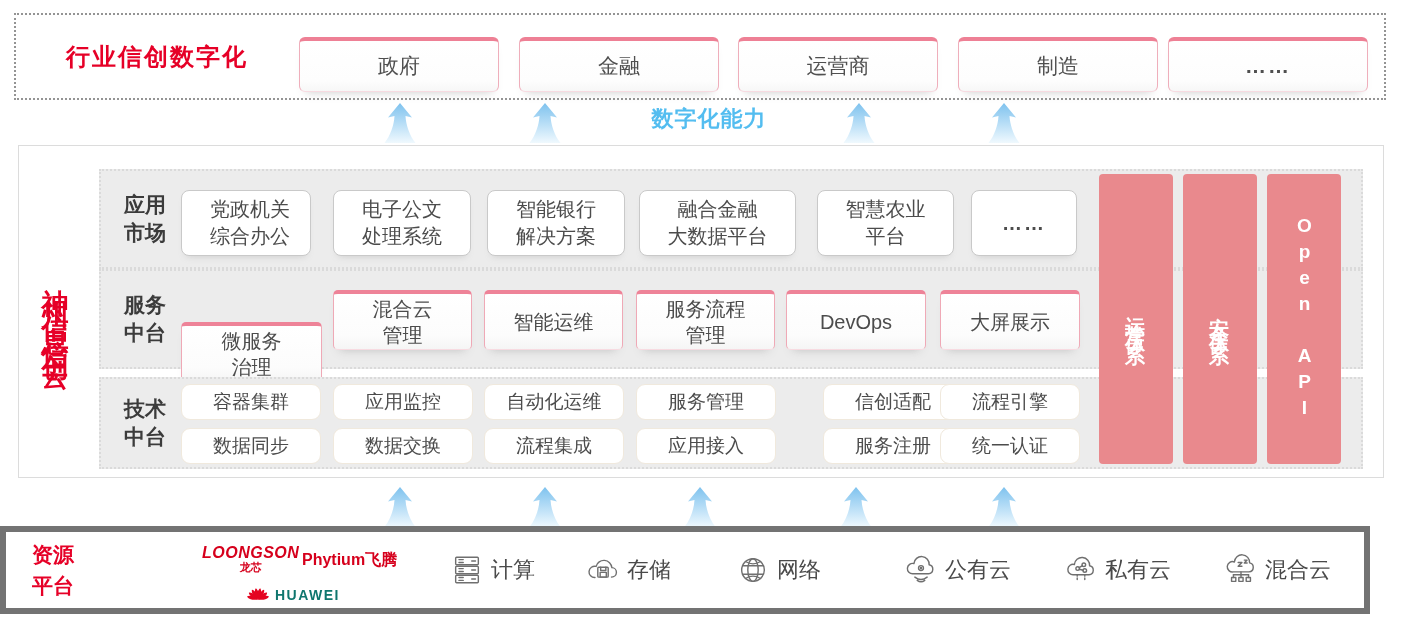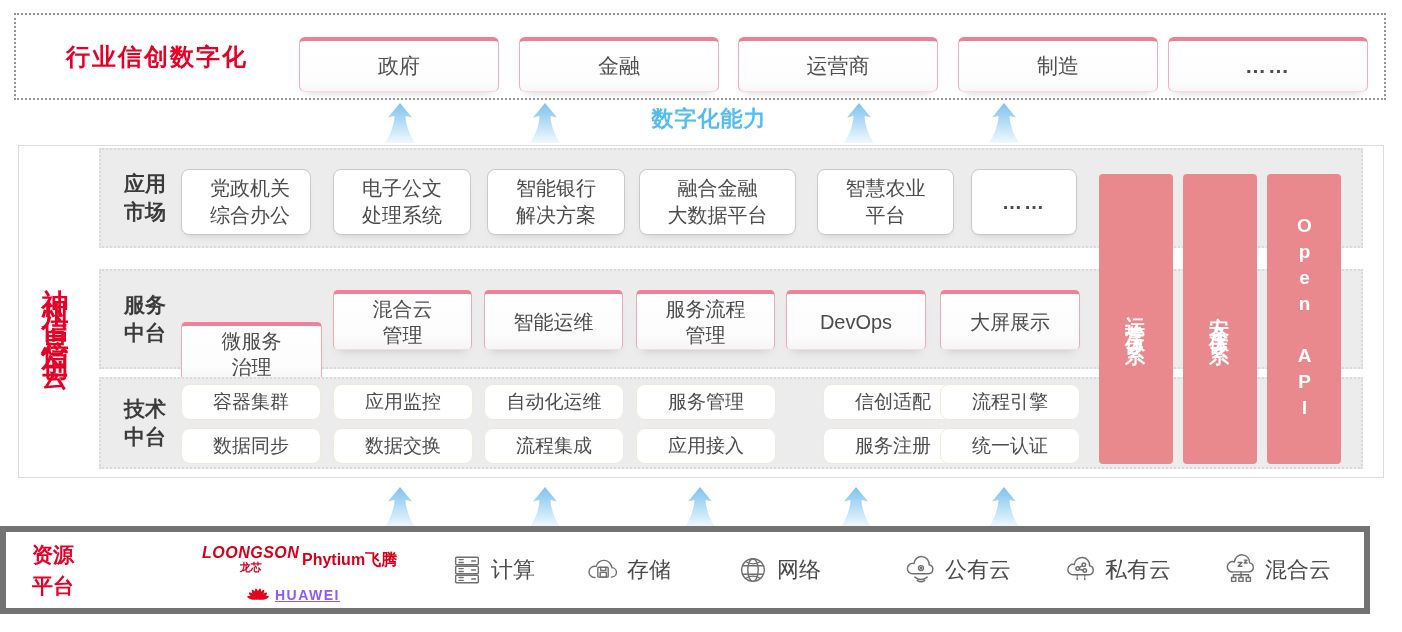--- a/index.html
+++ b/index.html
@@ -36,7 +36,7 @@
     font-size:27px; font-weight:bold; letter-spacing:13px; }
 
   .panel { position:absolute; left:80px; width:1264px; background:#ececec; border:2px dotted #dadada; }
-  .panel-1 { top:2px;  height:100px; }
+  .panel-1 { top:23px;  height:100px; }
   .panel-2 { top:123px; height:100px; }
   .panel-3 { top:231px; height:92px; }
   .row-label { position:absolute; left:12px; top:0; width:64px; height:100%;

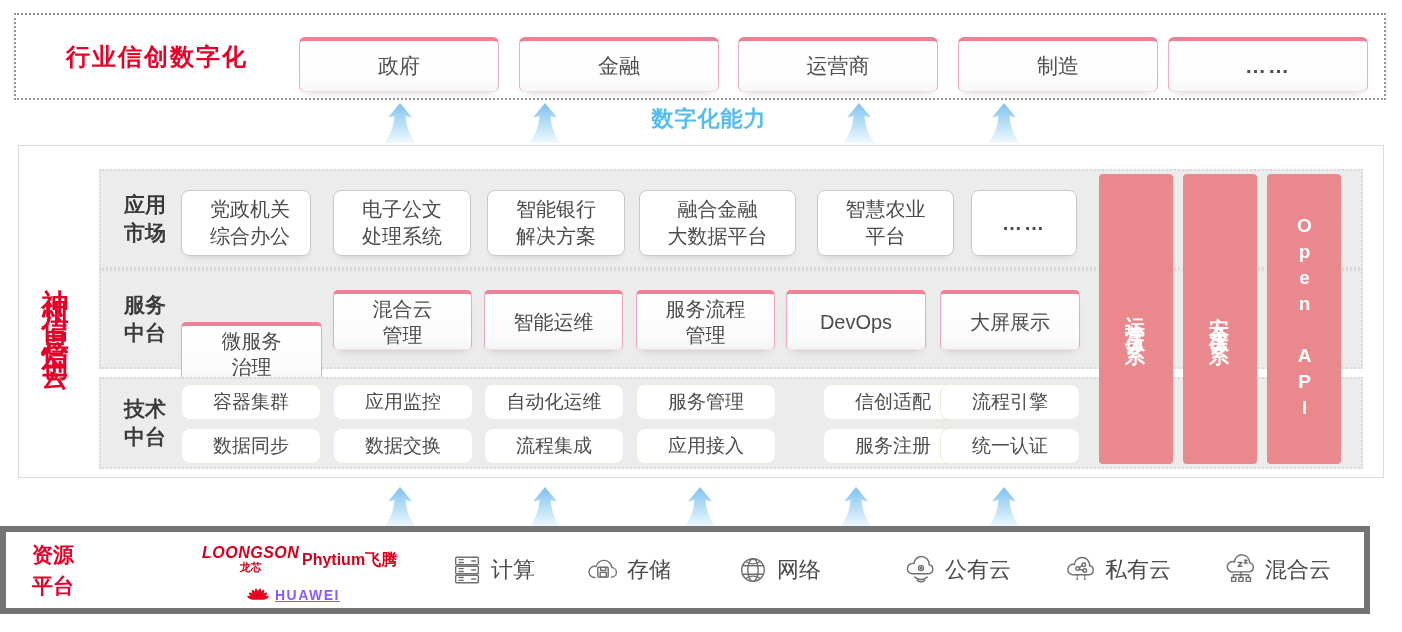--- a/index.html
+++ b/index.html
@@ -86,7 +86,7 @@
   .phytium { position:absolute; left:118px; top:10px; color:#d6001c; font-size:16px; }
   .phytium .en { font-weight:bold; } .phytium .cn { font-weight:bold;font-family:Liberation Serif, serif; }
   .huawei { position:absolute; left:62px; top:44px; display:flex; align-items:center; gap:5px; }
-  .huawei .hw-text { color:#8b5cf6; font-size:14px; font-weight:bold; letter-spacing:1.5px;text-decoration:underline; }
+  .huawei .hw-text { color:#0f766e; font-size:14px; font-weight:bold; letter-spacing:1.5px; }
   .res-item { position:absolute; top:0; height:100%; display:flex; align-items:center; gap:7px; }
   .res-item .lbl { font-size:22px; color:#4a4a4a; }
   .ri-0 { left:444px; } .ri-1 { left:580px; } .ri-2 { left:730px; }

